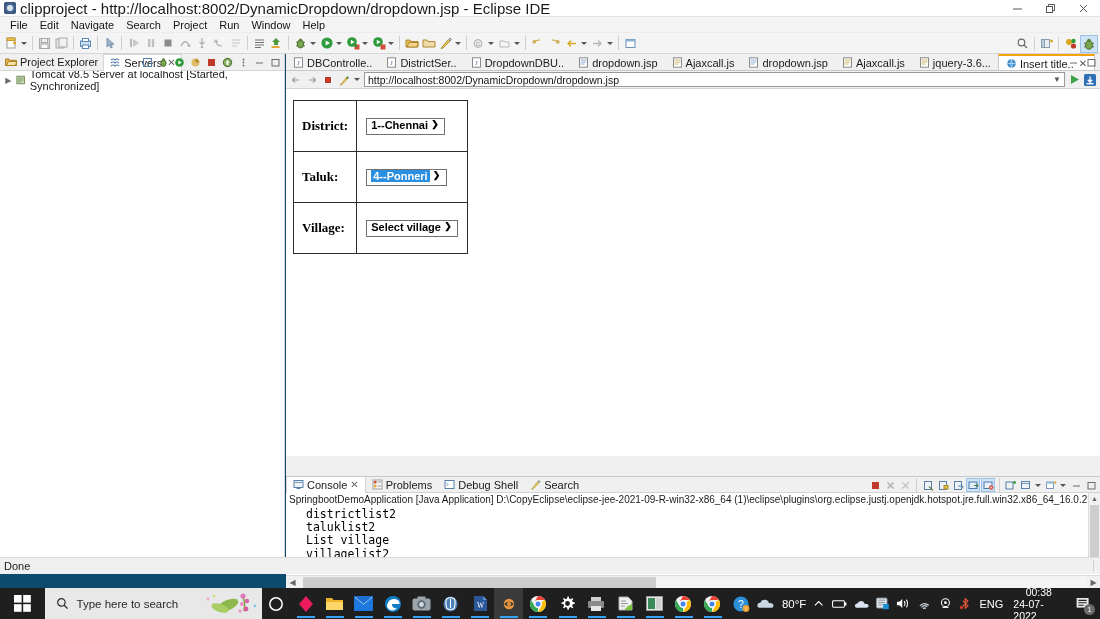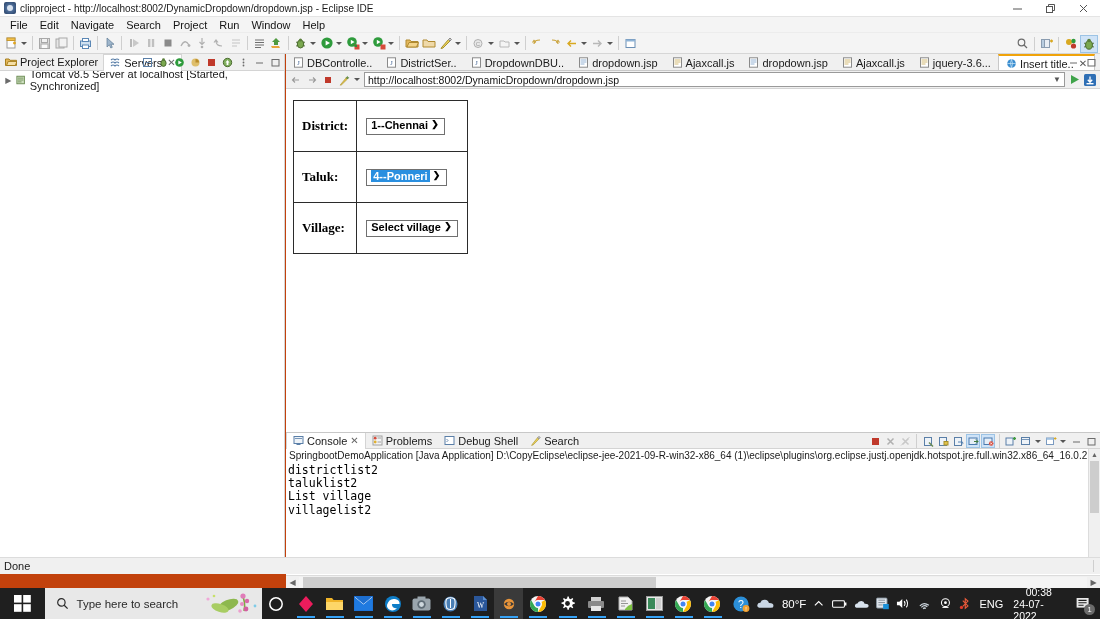--- a/index.html
+++ b/index.html
@@ -27,7 +27,7 @@
     content: ""; position: absolute; left: 3px; top: 3px; width: 6px; height: 6px;
     border-radius: 50%; background: #d8e2ef;
   }
-  .tb-title { font-size: 10px; color: #1a1a1a; white-space: nowrap; }
+  .tb-title { font-size: 15px; color: #1a1a1a; white-space: nowrap; }
   .wincontrols { position: absolute; right: 0; top: 0; height: 17px; display: flex; }
   .wc { width: 33px; height: 17px; display: flex; align-items: center; justify-content: center;
         color: #4a4a4a; font-size: 11px; }

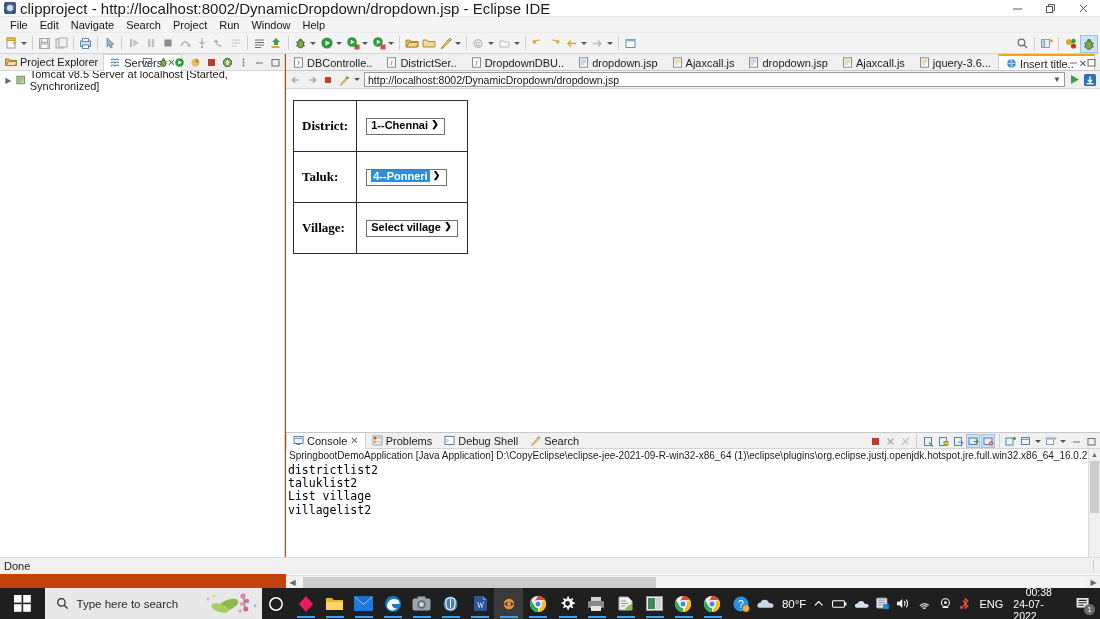--- a/index.html
+++ b/index.html
@@ -51,7 +51,7 @@
   .persp-btn.active { background: #cfe3f7; border: 1px solid #9cc3e5; }
 
   
-  .workbench { position: absolute; left: 0; top: 54px; right: 0; bottom: 31px; background: #c2410c; }
+  .workbench { position: absolute; left: 0; top: 54px; right: 0; bottom: 31px; background: #0c4a6e; }
 
   
   .leftview { position: absolute; left: 0; top: 0; width: 285px; bottom: 17px; background: #ffffff;

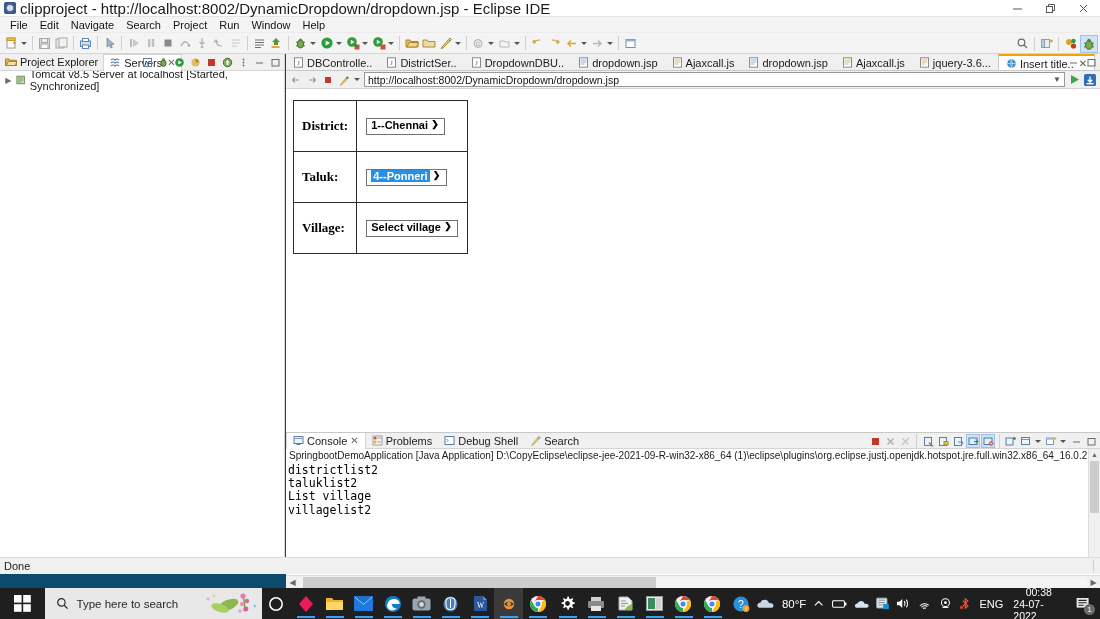--- a/index.html
+++ b/index.html
@@ -106,7 +106,7 @@
   .sel .txt { white-space: nowrap; }
 
   
-  .console { position: absolute; left: 0; bottom: 0; right: 0; height: 156px; background: #ffffff;
+  .console { position: absolute; left: 0; bottom: 0; right: 0; height: 112px; background: #ffffff;
              border-top: 1px solid #c8c8c8; }
   .ctabs { height: 16px; background: #f0f0f0; display: flex; align-items: center; position: relative;
            border-bottom: 1px solid #d4d4d4; }

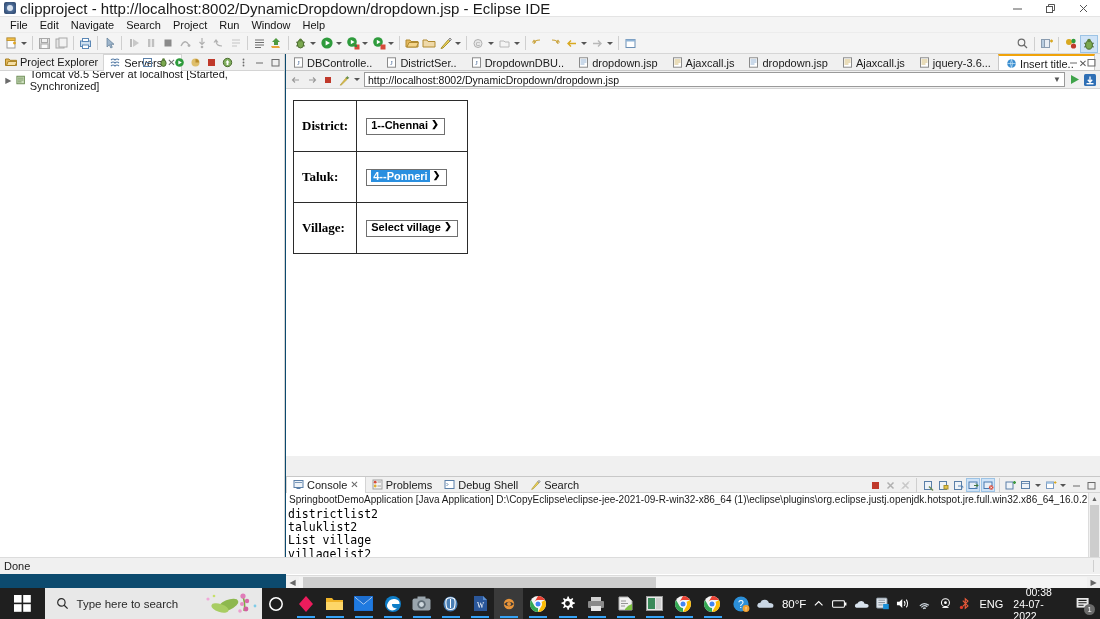--- a/index.html
+++ b/index.html
@@ -119,7 +119,7 @@
   .ctb.on { background: #cfe3f7; border: 1px solid #9cc3e5; }
   .launchline { font-size: 10px; color: #1a1a1a; padding: 1px 2px 0 3px; white-space: nowrap;
                 overflow: hidden; height: 13px; }
-  .conout { font-family: "DejaVu Sans Mono", monospace; font-size: 11.5px; color: #000; padding: 2px 0 0 2px;
+  .conout { font-family: "DejaVu Sans Mono", monospace; font-size: 11.5px; color: #000; padding: 2px 0 0 20px;
             line-height: 13.2px; }
   .conout div { white-space: pre; }
   .con-vscroll { position: absolute; right: 0; top: 16px; bottom: 18px; width: 12px; background: #f0f0f0;

